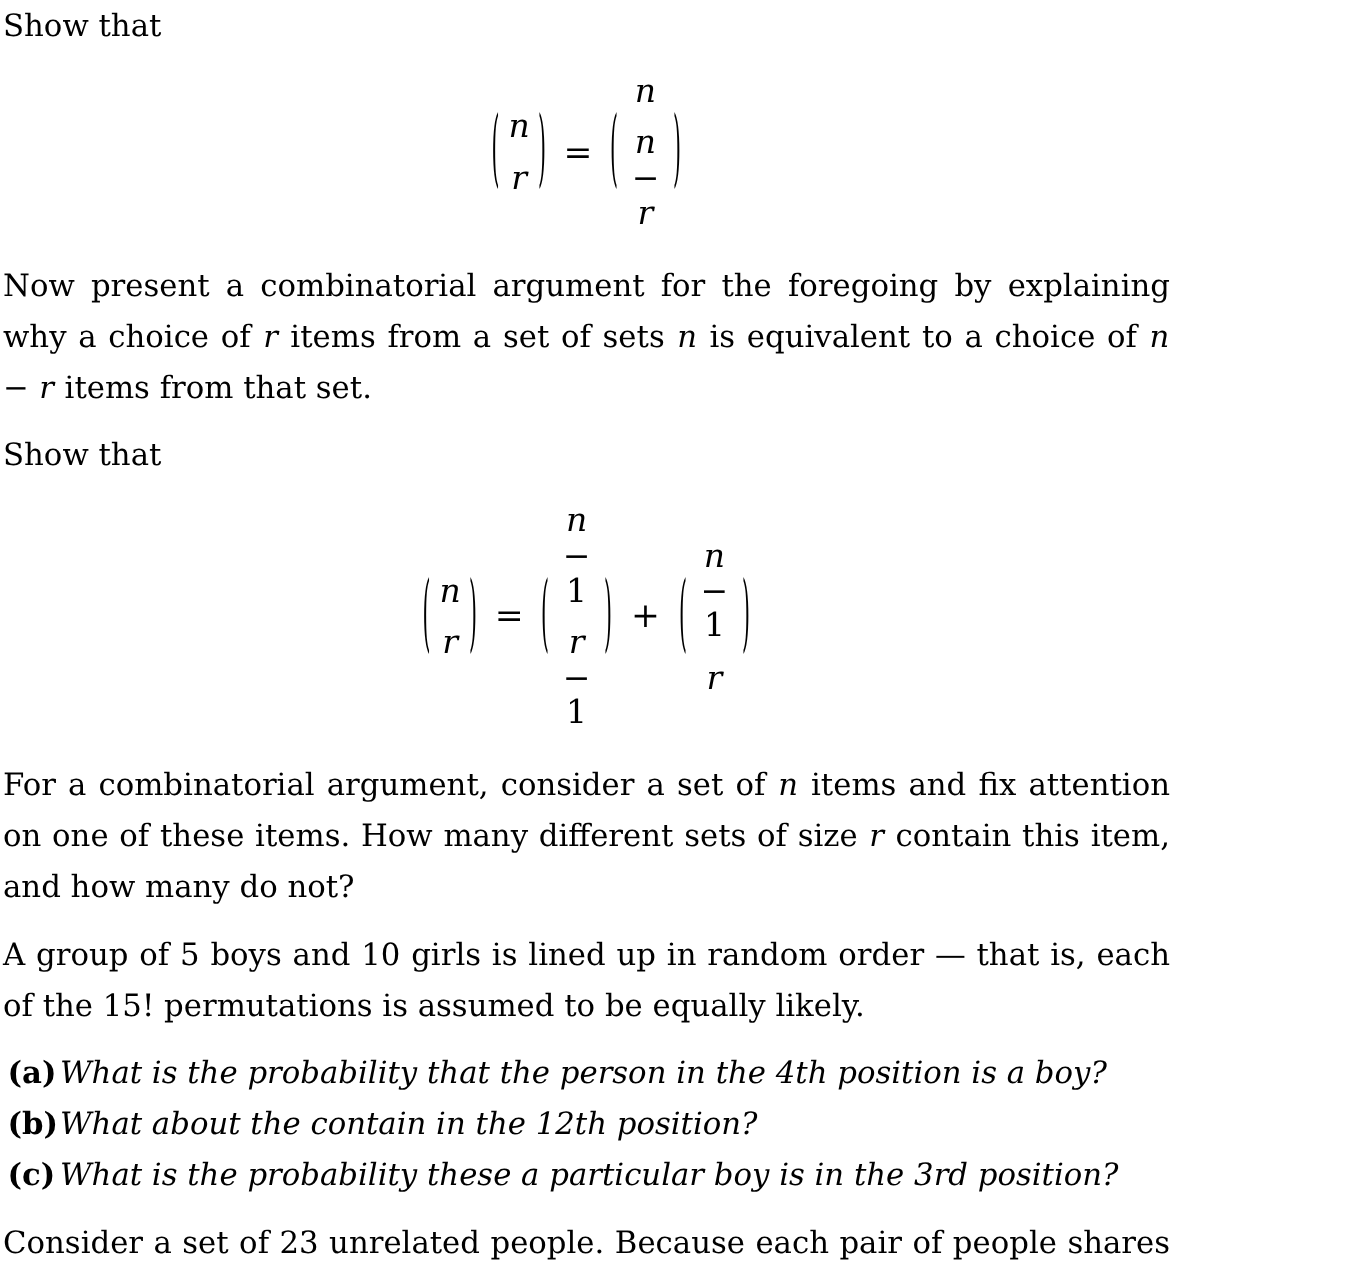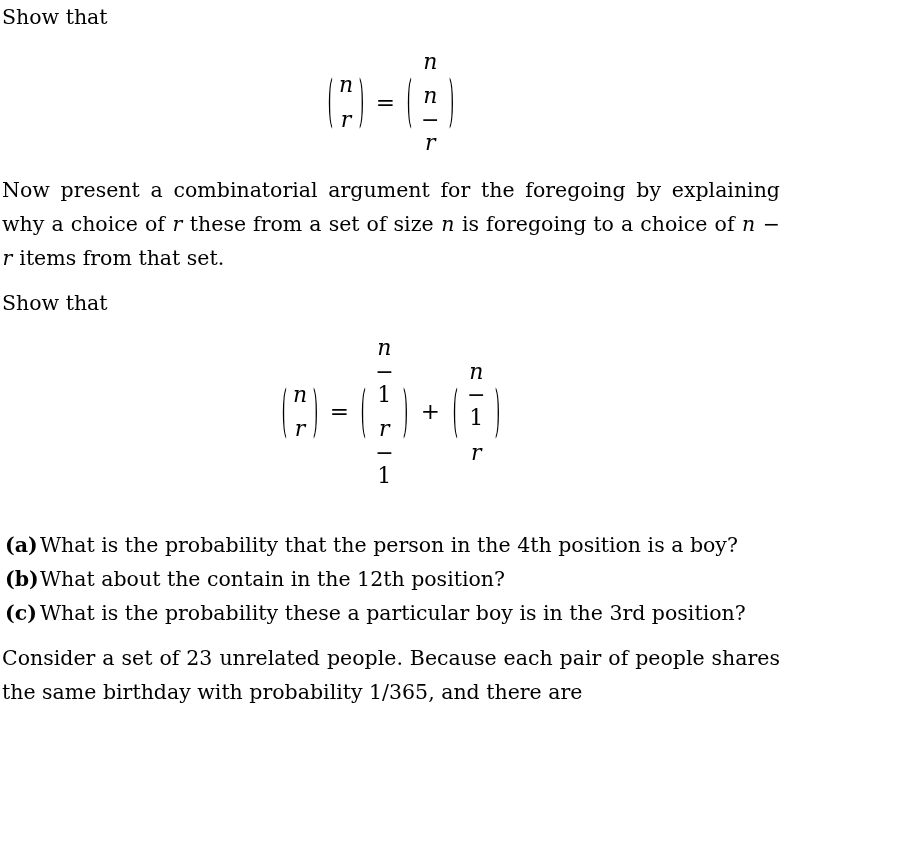--- a/index.html
+++ b/index.html
@@ -158,7 +158,7 @@
 
   <div class="gap-lg"></div>
 
-  <p class="para"><span>Now present a combinatorial argument for the foregoing by explaining why a choice of </span><i class="var">r</i><span> these from a set of size </span><i class="var">n</i><span> is foregoing to a choice of </span><i class="var">n</i><span> − </span><i class="var">r</i><span> items from that set.</span></p>
+  <p class="para"><span>Now present a combinatorial argument for the foregoing by explaining why a choice of </span><i class="var">r</i><span> items from a set of sets </span><i class="var">n</i><span> is foregoing to a choice of </span><i class="var">n</i><span> − </span><i class="var">r</i><span> items from that set.</span></p>
 
   <div class="gap-sm"></div>
 

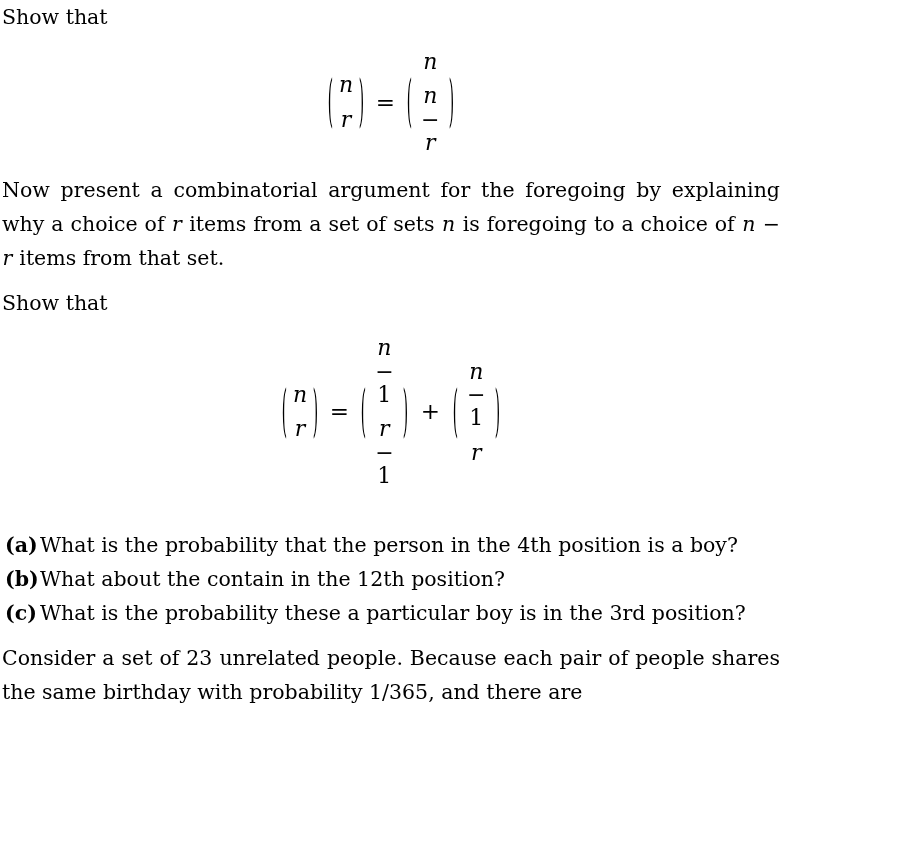--- a/index.html
+++ b/index.html
@@ -158,7 +158,7 @@
 
   <div class="gap-lg"></div>
 
-  <p class="para"><span>Now present a combinatorial argument for the foregoing by explaining why a choice of </span><i class="var">r</i><span> items from a set of sets </span><i class="var">n</i><span> is foregoing to a choice of </span><i class="var">n</i><span> − </span><i class="var">r</i><span> items from that set.</span></p>
+  <p class="para"><span>Now present a combinatorial argument for the foregoing by explaining why a choice of </span><i class="var">r</i><span> items from a set of sets </span><i class="var">n</i><span> is equivalent to a choice of </span><i class="var">n</i><span> − </span><i class="var">r</i><span> items from that set.</span></p>
 
   <div class="gap-sm"></div>
 

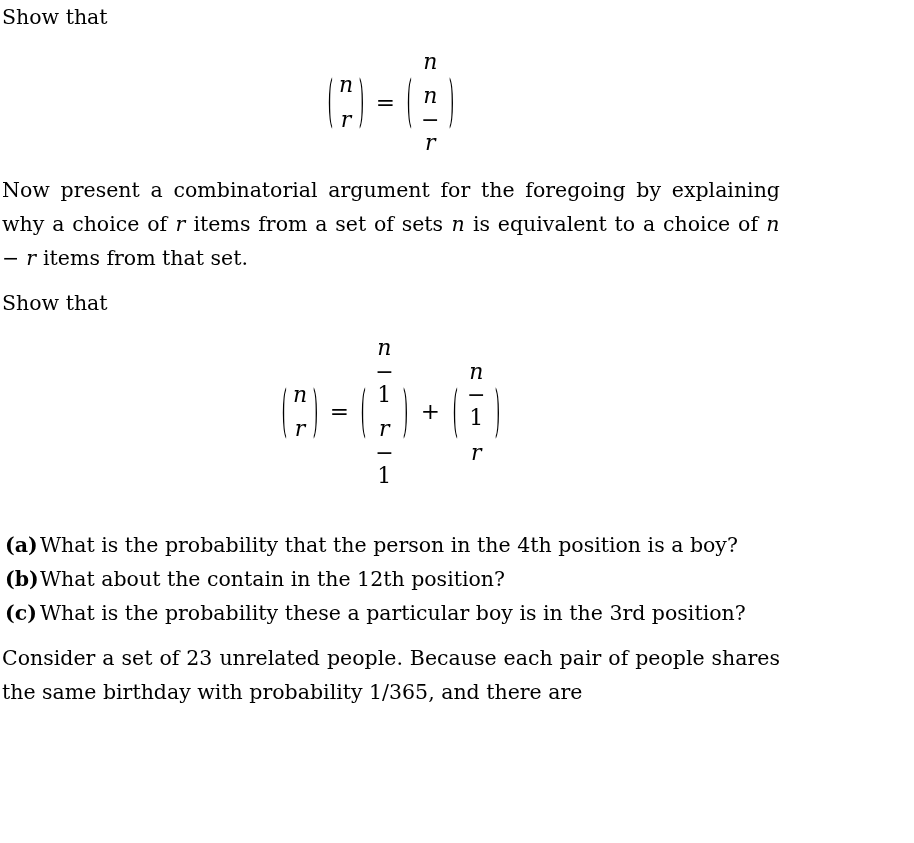--- a/index.html
+++ b/index.html
@@ -211,6 +211,7 @@
 
   <div class="gap-lg"></div>
 
+  <p class="para"><span>For a combinatorial argument, consider a set of </span><i class="var">n</i><span> items and fix attention on one of these items. How many different sets of size </span><i class="var">r</i><span> contain this item, and how many do not?</span></p>
 
   <div class="gap-sm"></div>
 

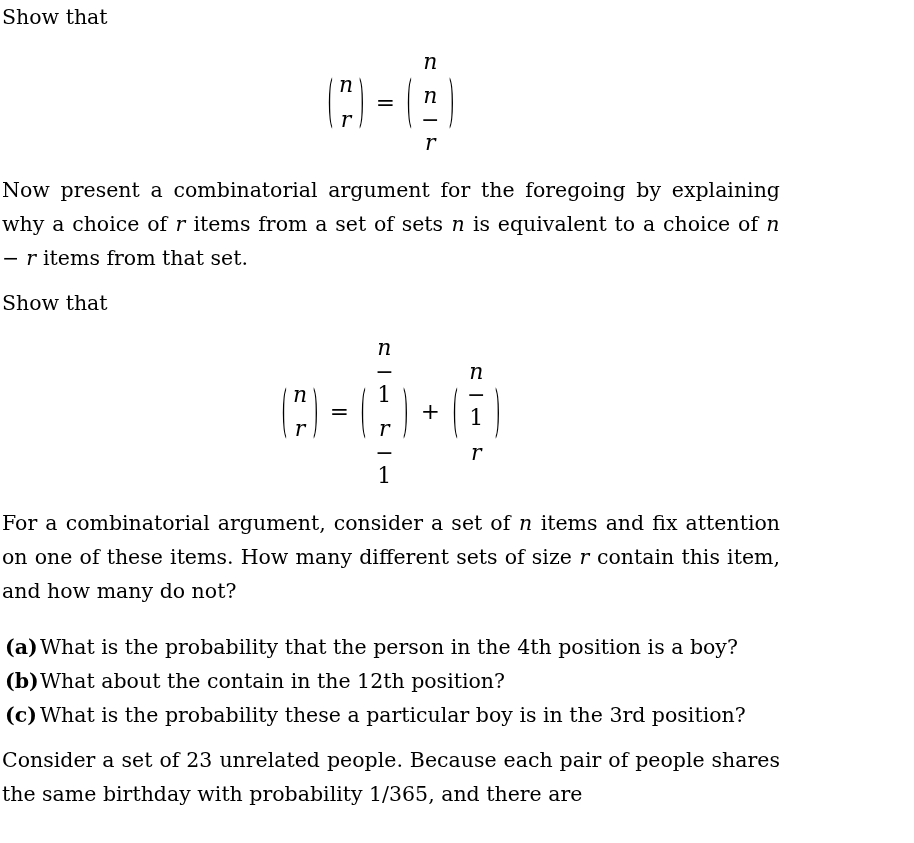--- a/index.html
+++ b/index.html
@@ -215,6 +215,7 @@
 
   <div class="gap-sm"></div>
 
+  <p class="para">A group of 5 boys and 10 girls is lined up in random order — that is, each of the 15! permutations is assumed to be equally likely.</p>
 
   <div class="gap-sm"></div>
 

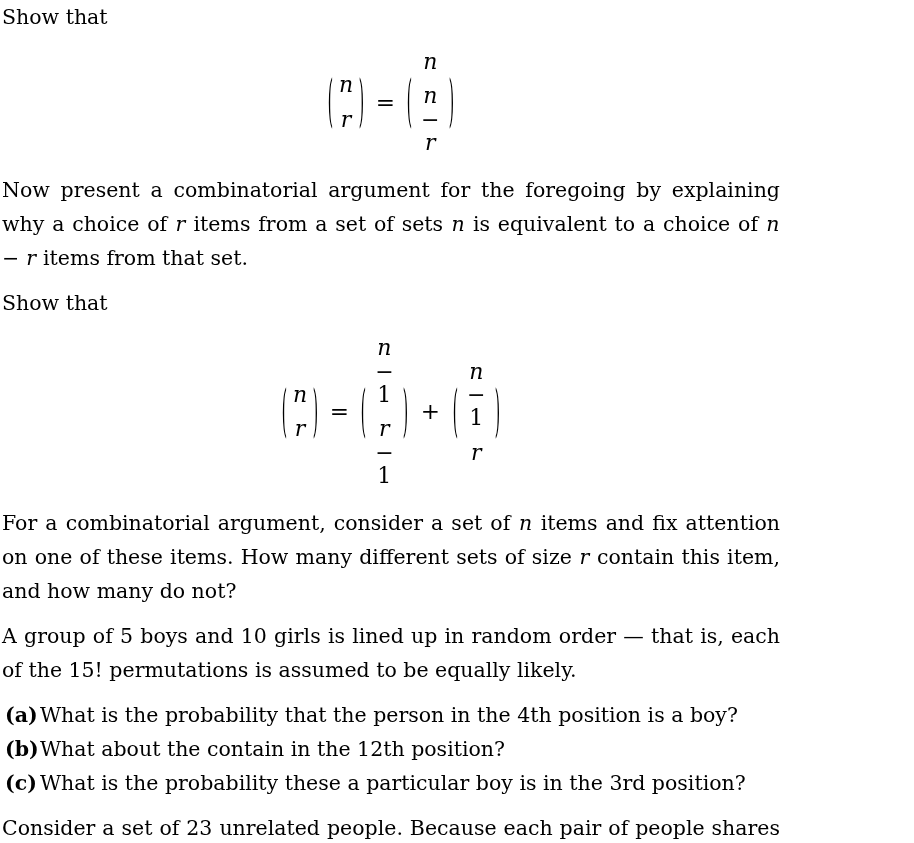--- a/index.html
+++ b/index.html
@@ -119,7 +119,7 @@
     padding-left: 3px;
     box-sizing: border-box;
   }
-  .qlist .qtext { flex: 1 1 auto; }
+  .qlist .qtext { flex: 1 1 auto; font-style: italic; }
 </style>
 </head>
 <body>

